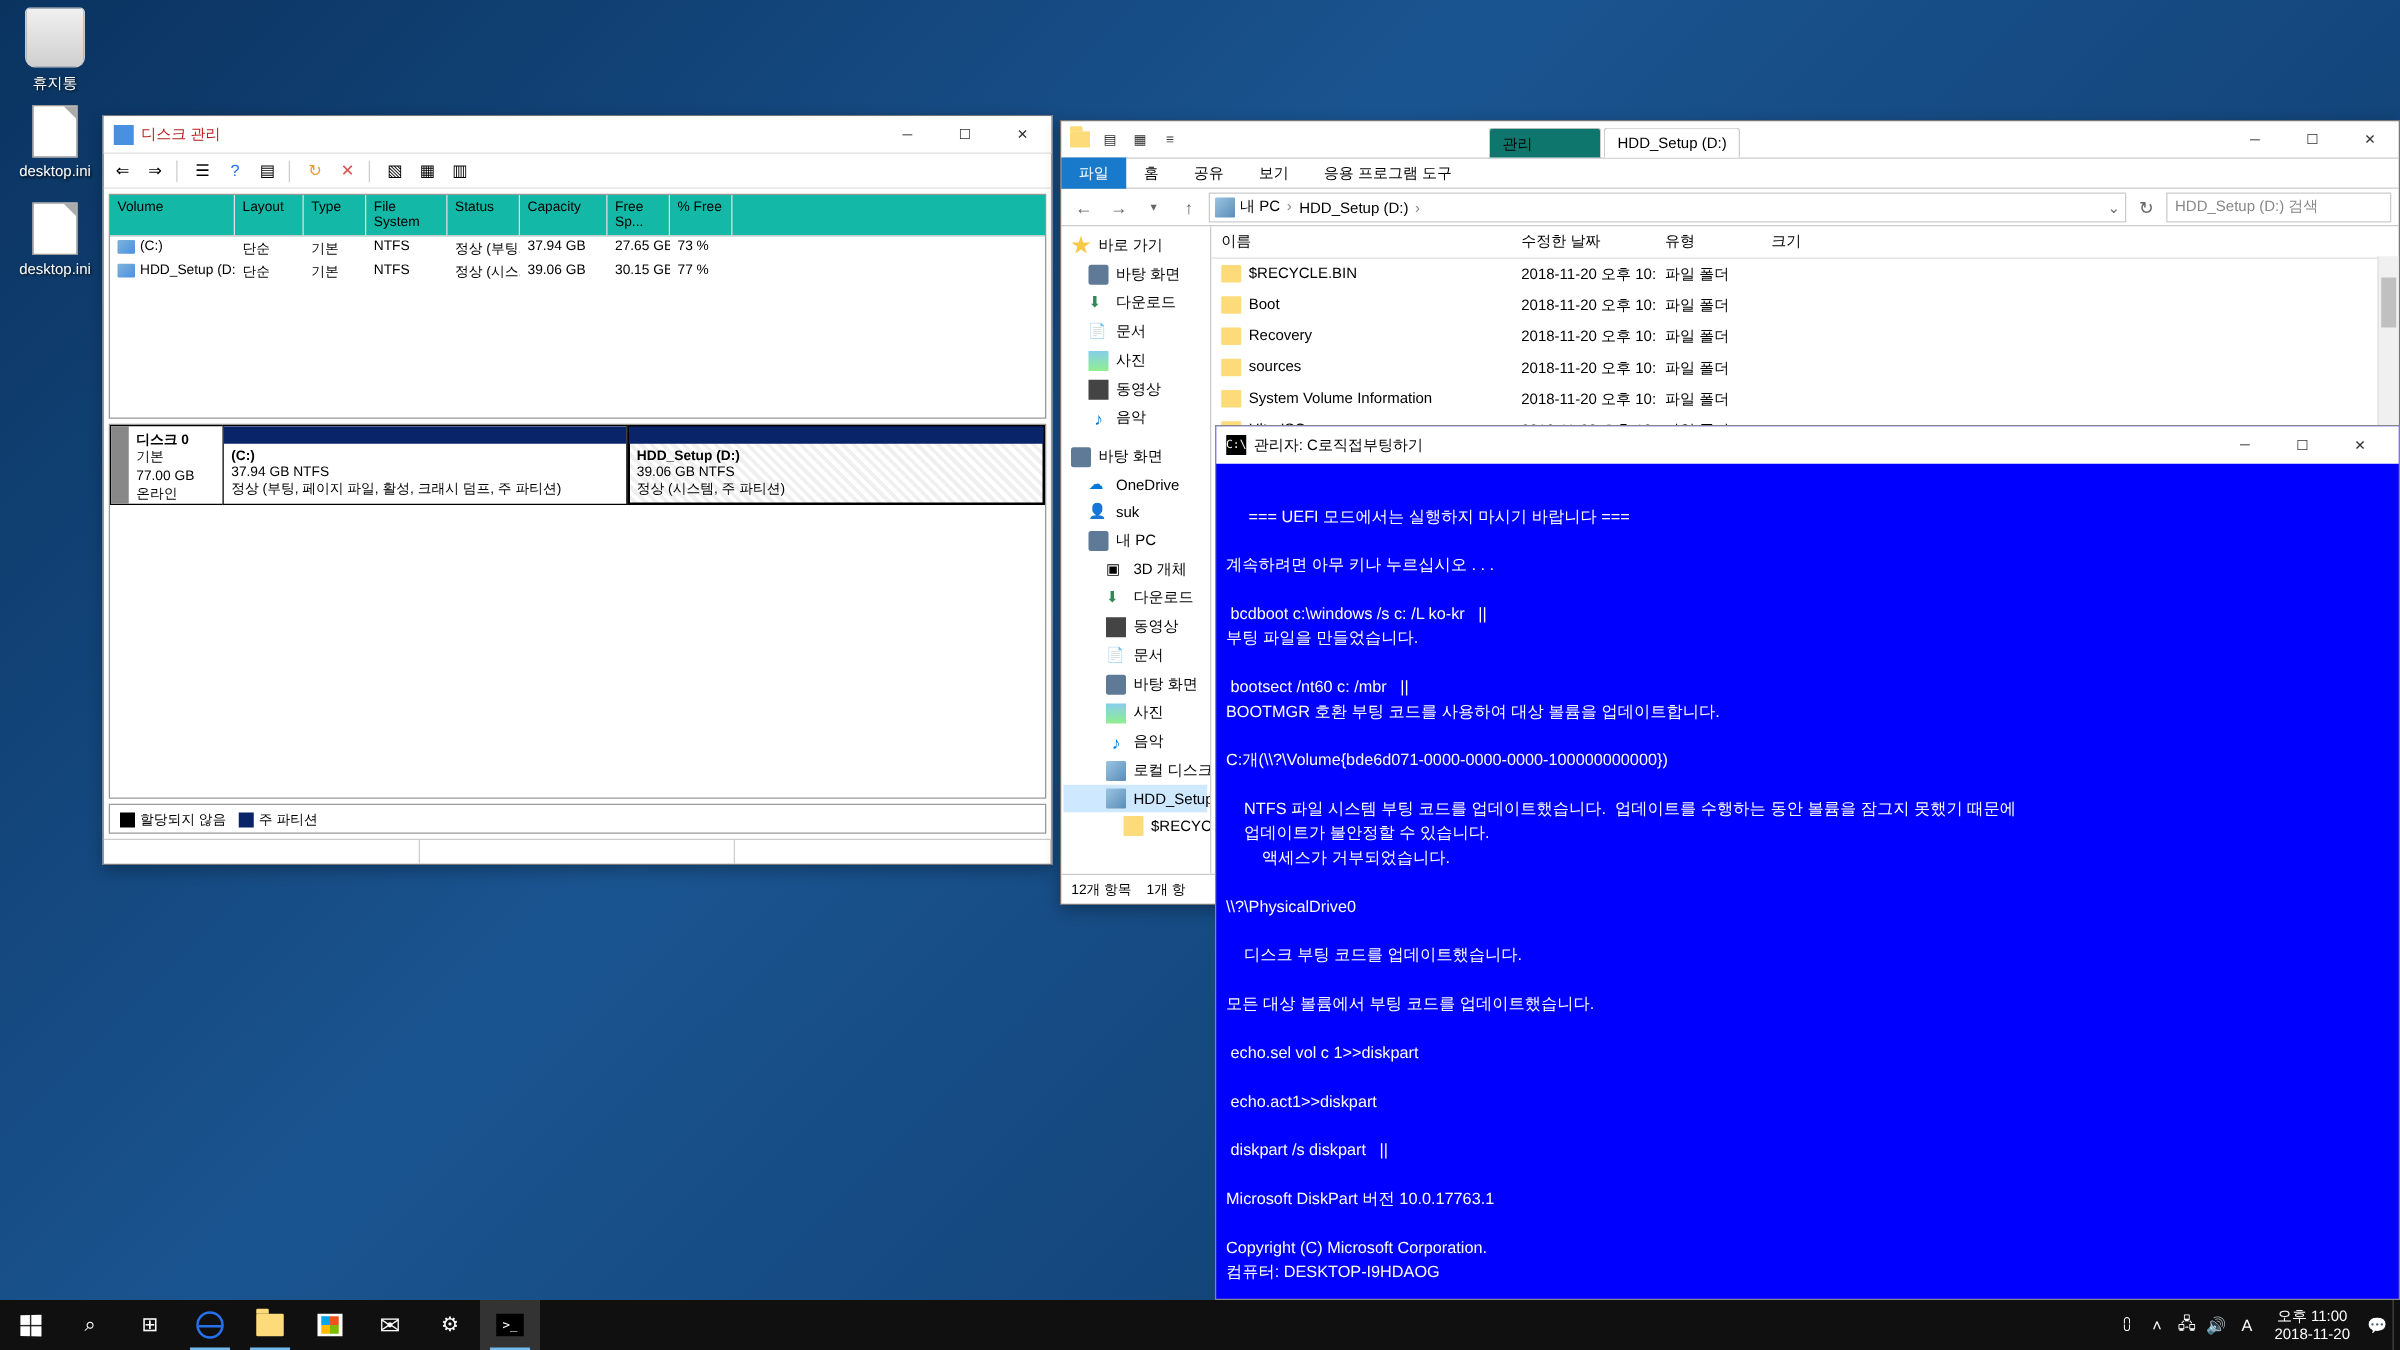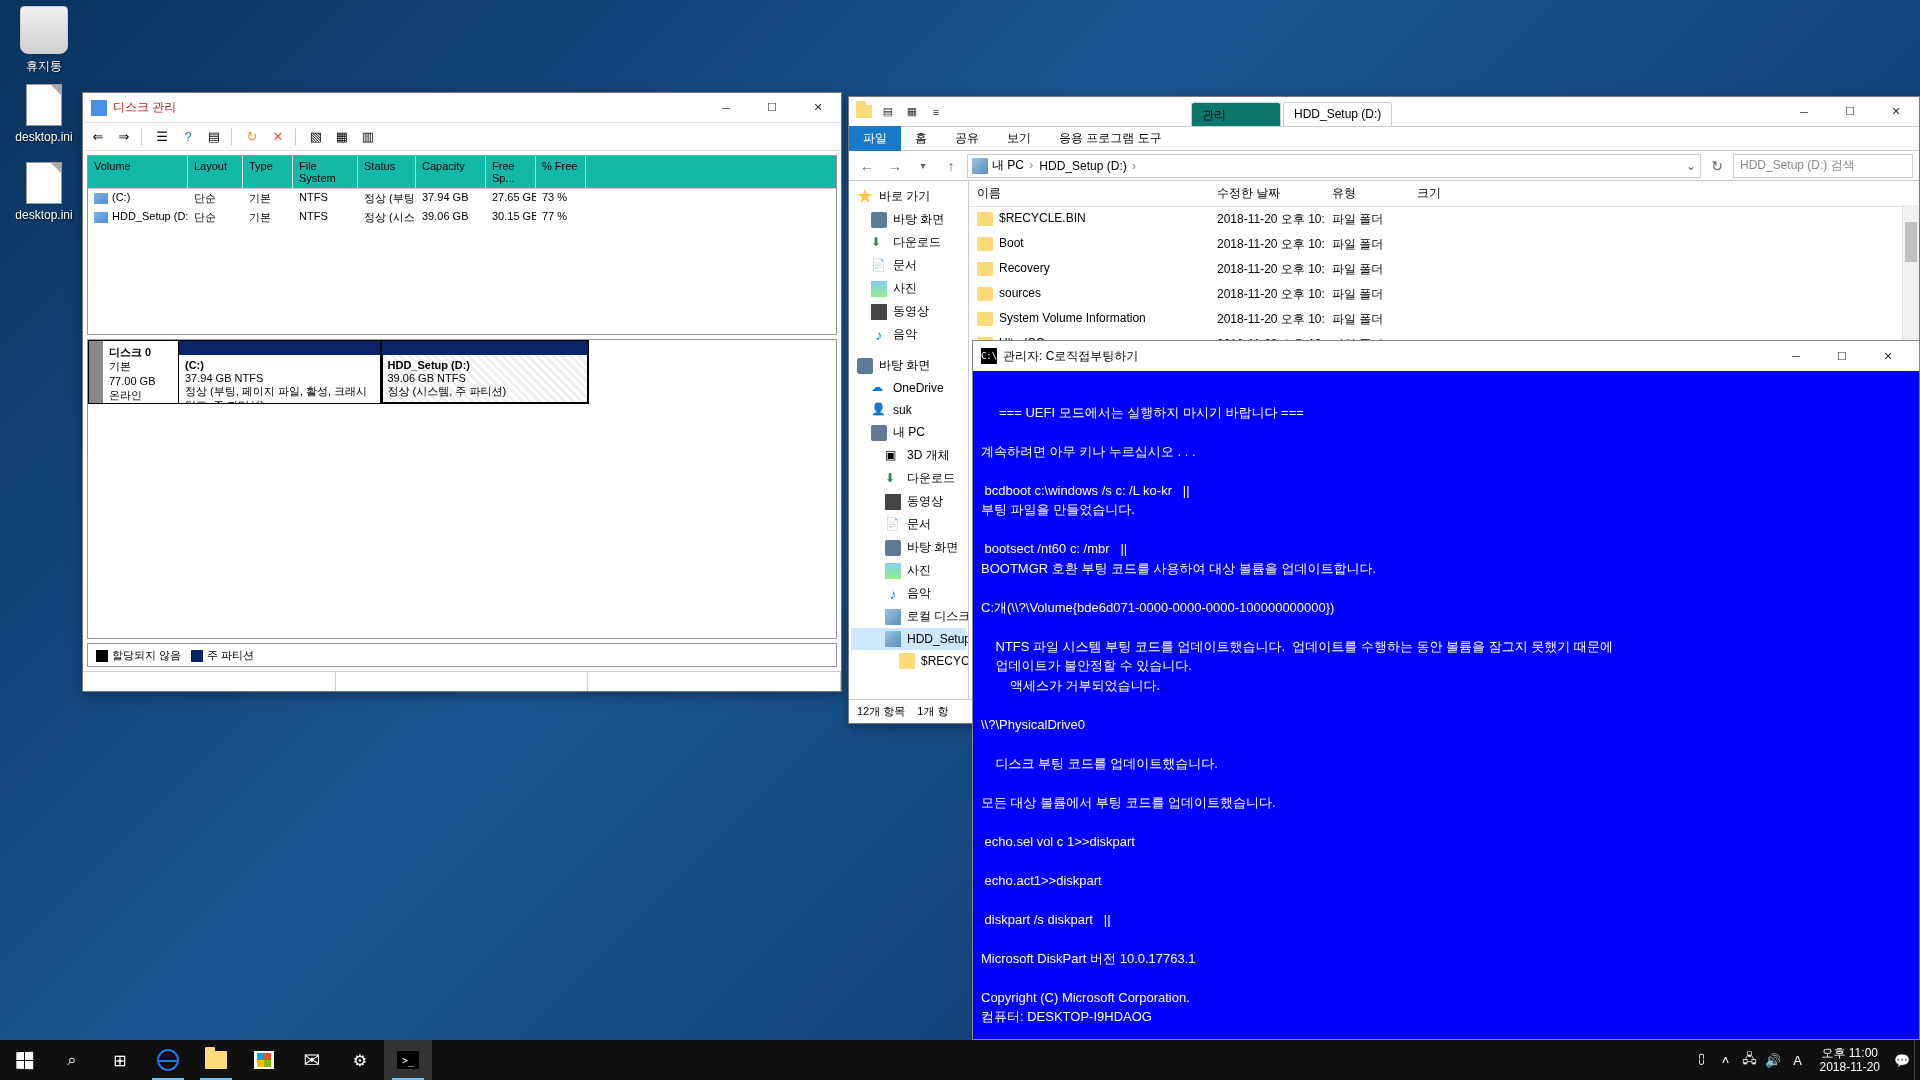--- a/index.html
+++ b/index.html
@@ -38,7 +38,7 @@
 .col-free { width: 50px; } .col-pct { width: 50px; }
 .vol-ico { display: inline-block; width: 14px; height: 11px; background: linear-gradient(135deg,#7eb3db,#4a90e2); border-radius: 1px; margin-right: 4px; vertical-align: middle; }
 
-.dm-graph { border: 1px solid #999; margin: 0 4px 4px; flex: 1; display: flex; }
+.dm-graph { border: 1px solid #999; margin: 0 4px 4px; flex: 1; display: flex; flex-direction: column; }
 .dm-disk-row { display: flex; height: 64px; }
 .dm-disk-label { width: 90px; background: #fff; border: 1px solid #000; border-right: none; padding: 4px; font-size: 11px; position: relative; }
 .dm-disk-label .stripe { position: absolute; left: 0; top: 0; bottom: 0; width: 14px; background: #888; }

